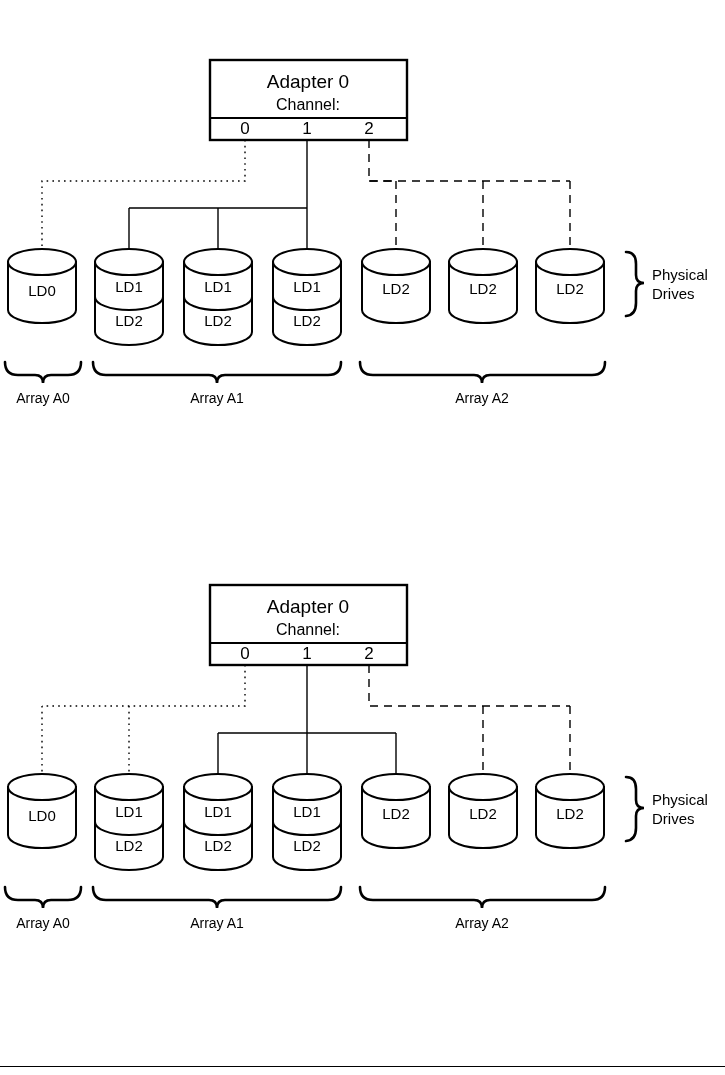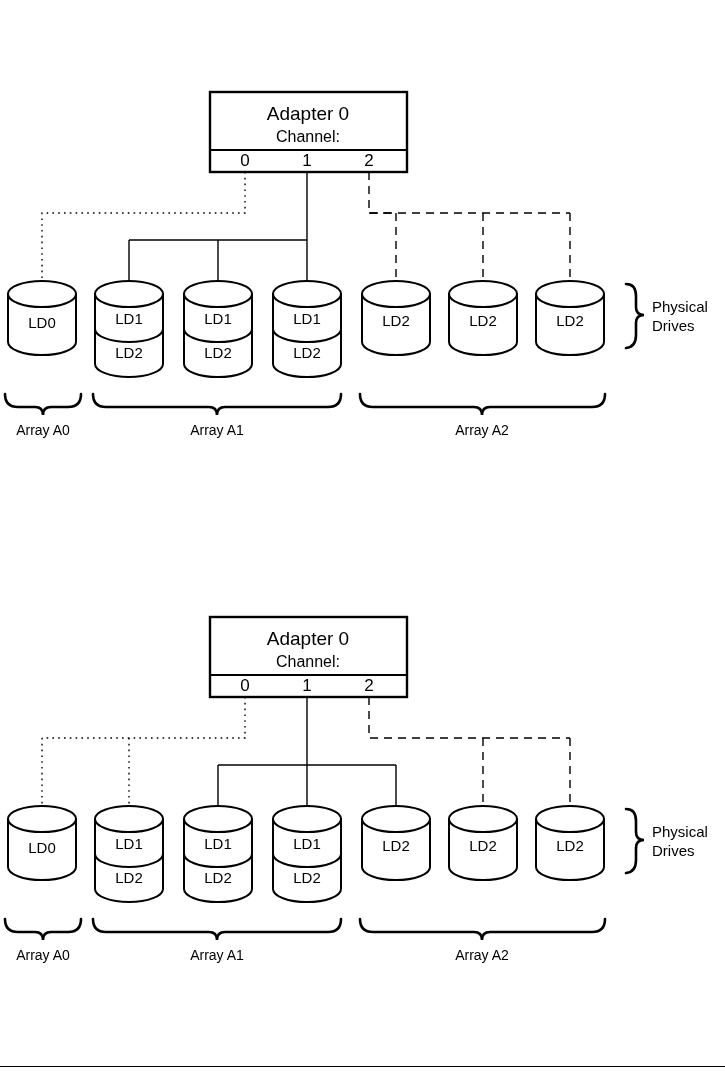--- a/index.html
+++ b/index.html
@@ -19,7 +19,6 @@
     position: absolute;
     left: 0;
     width: 725px;
-    margin-top: 32px;
   }
   #diagram-1 { top: 0px; height: 430px; }
   #diagram-2 { top: 525px; height: 430px; }

